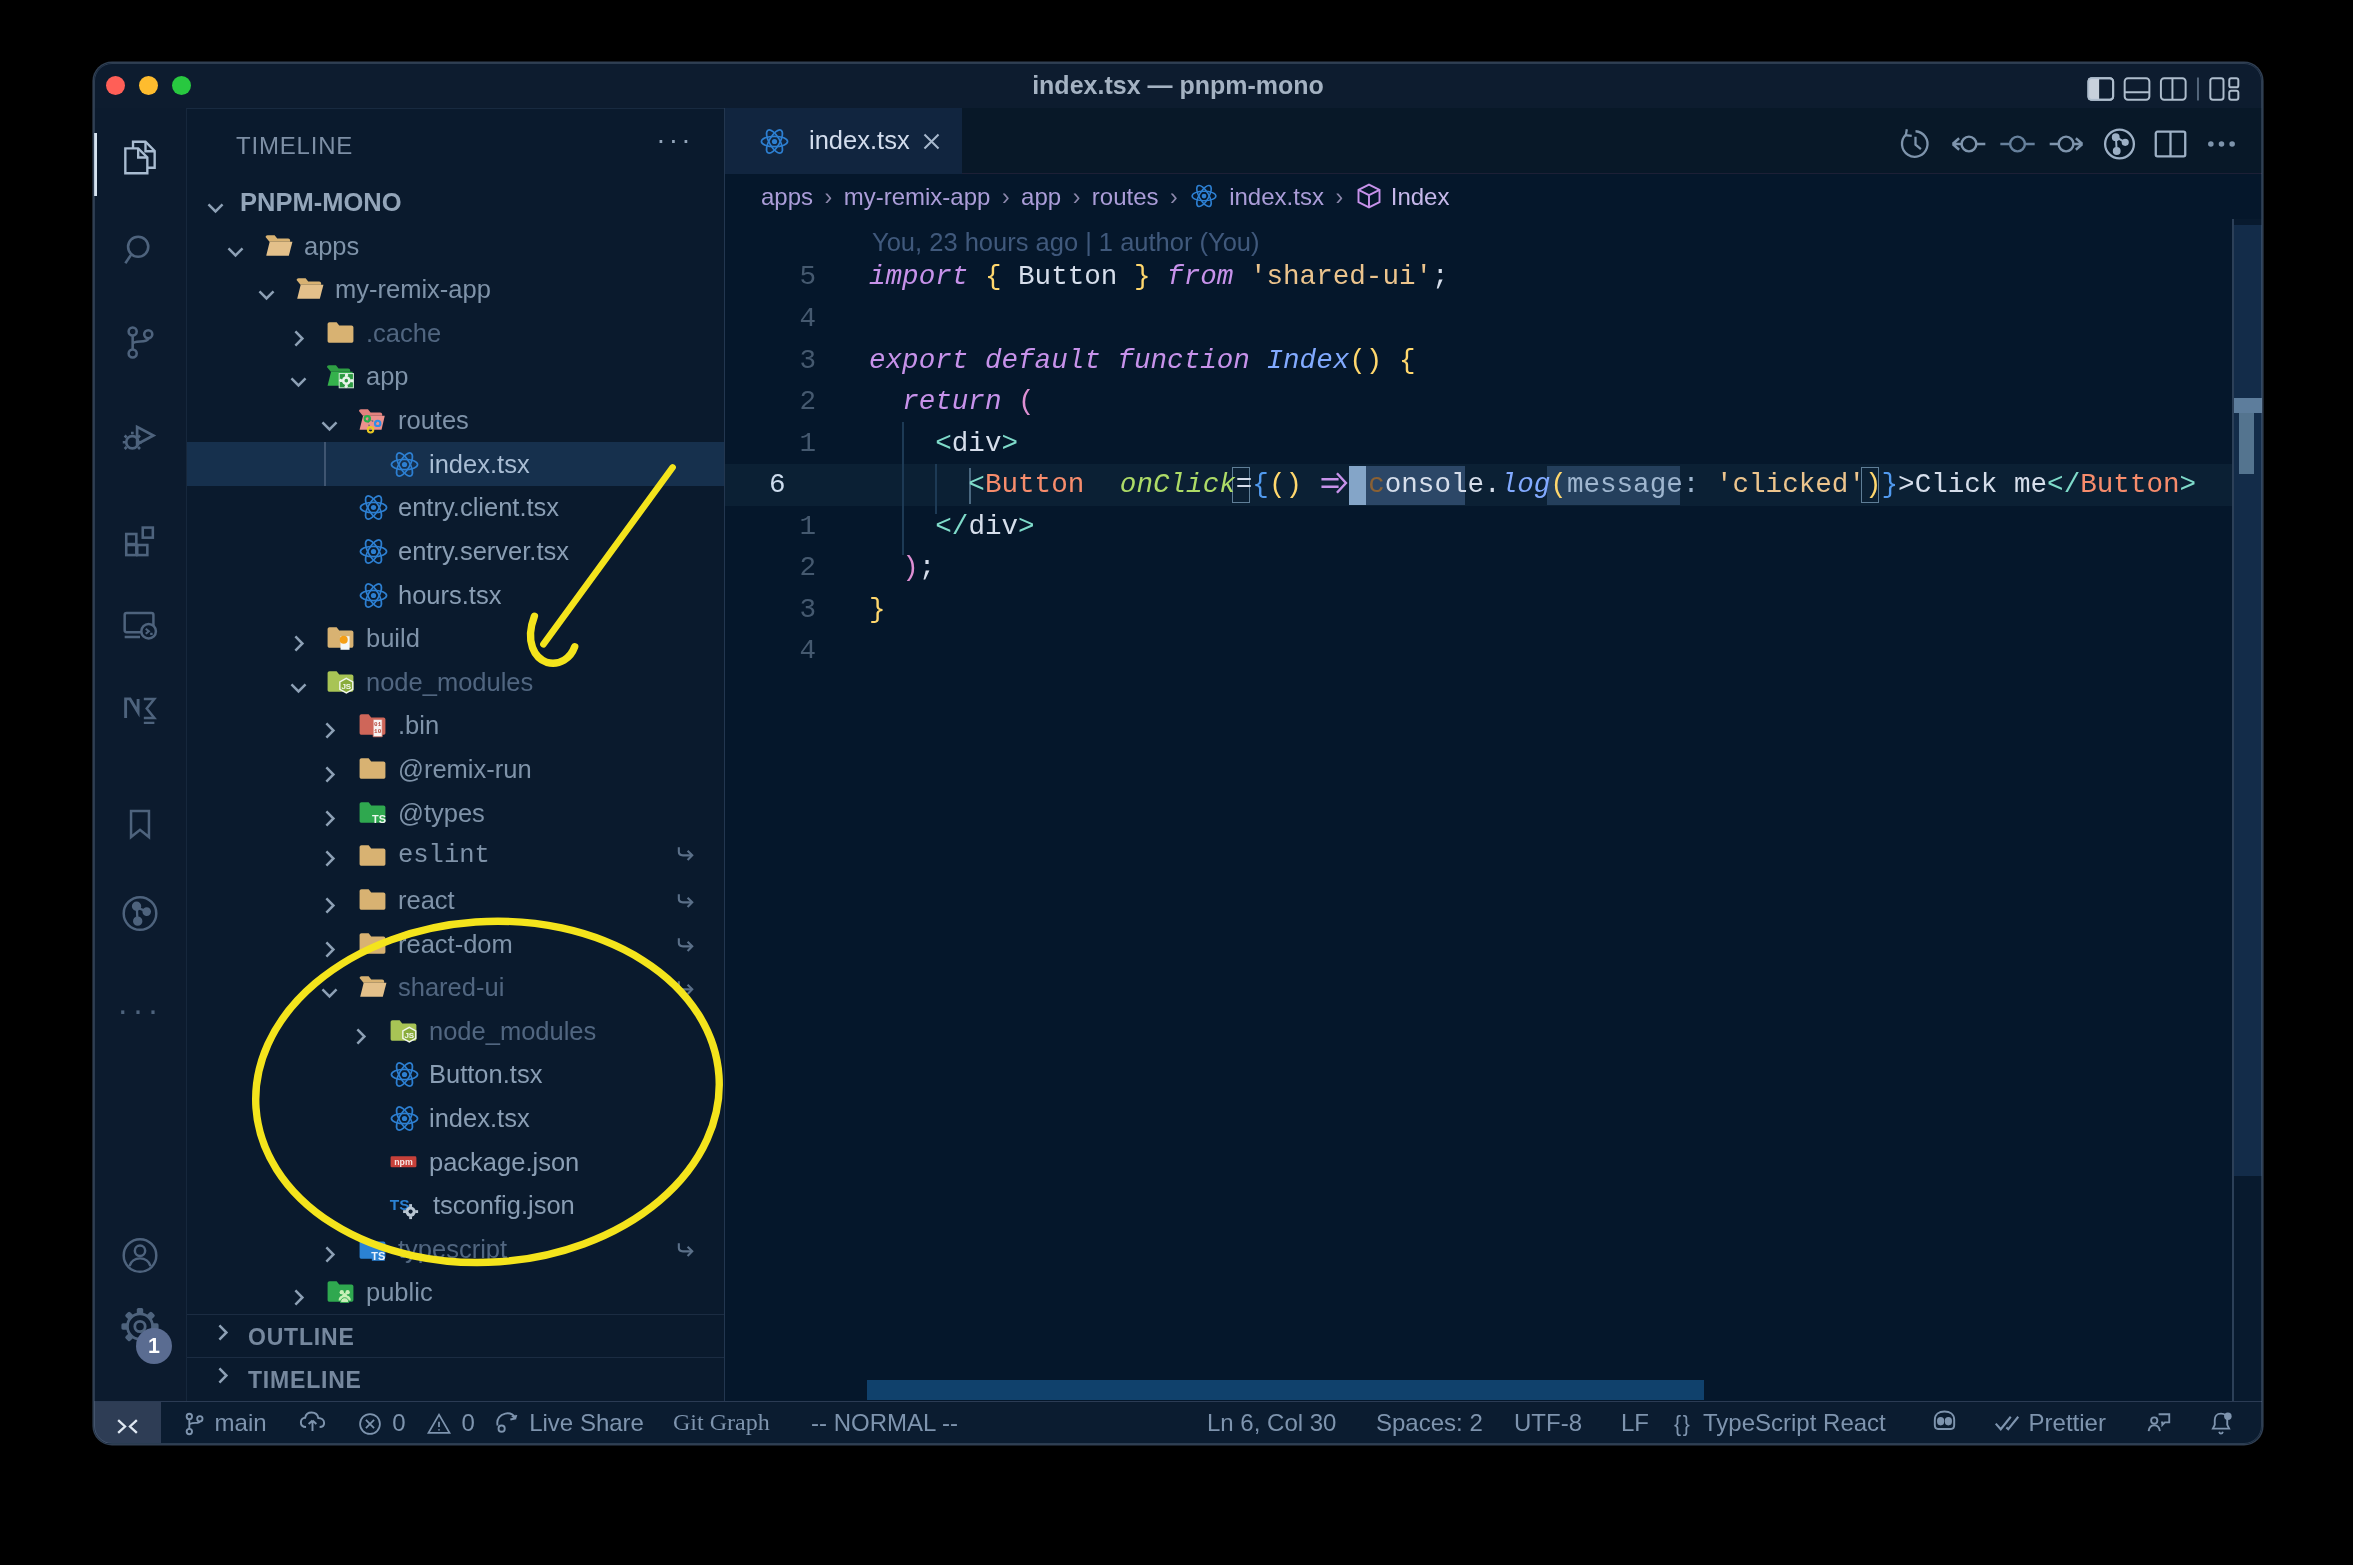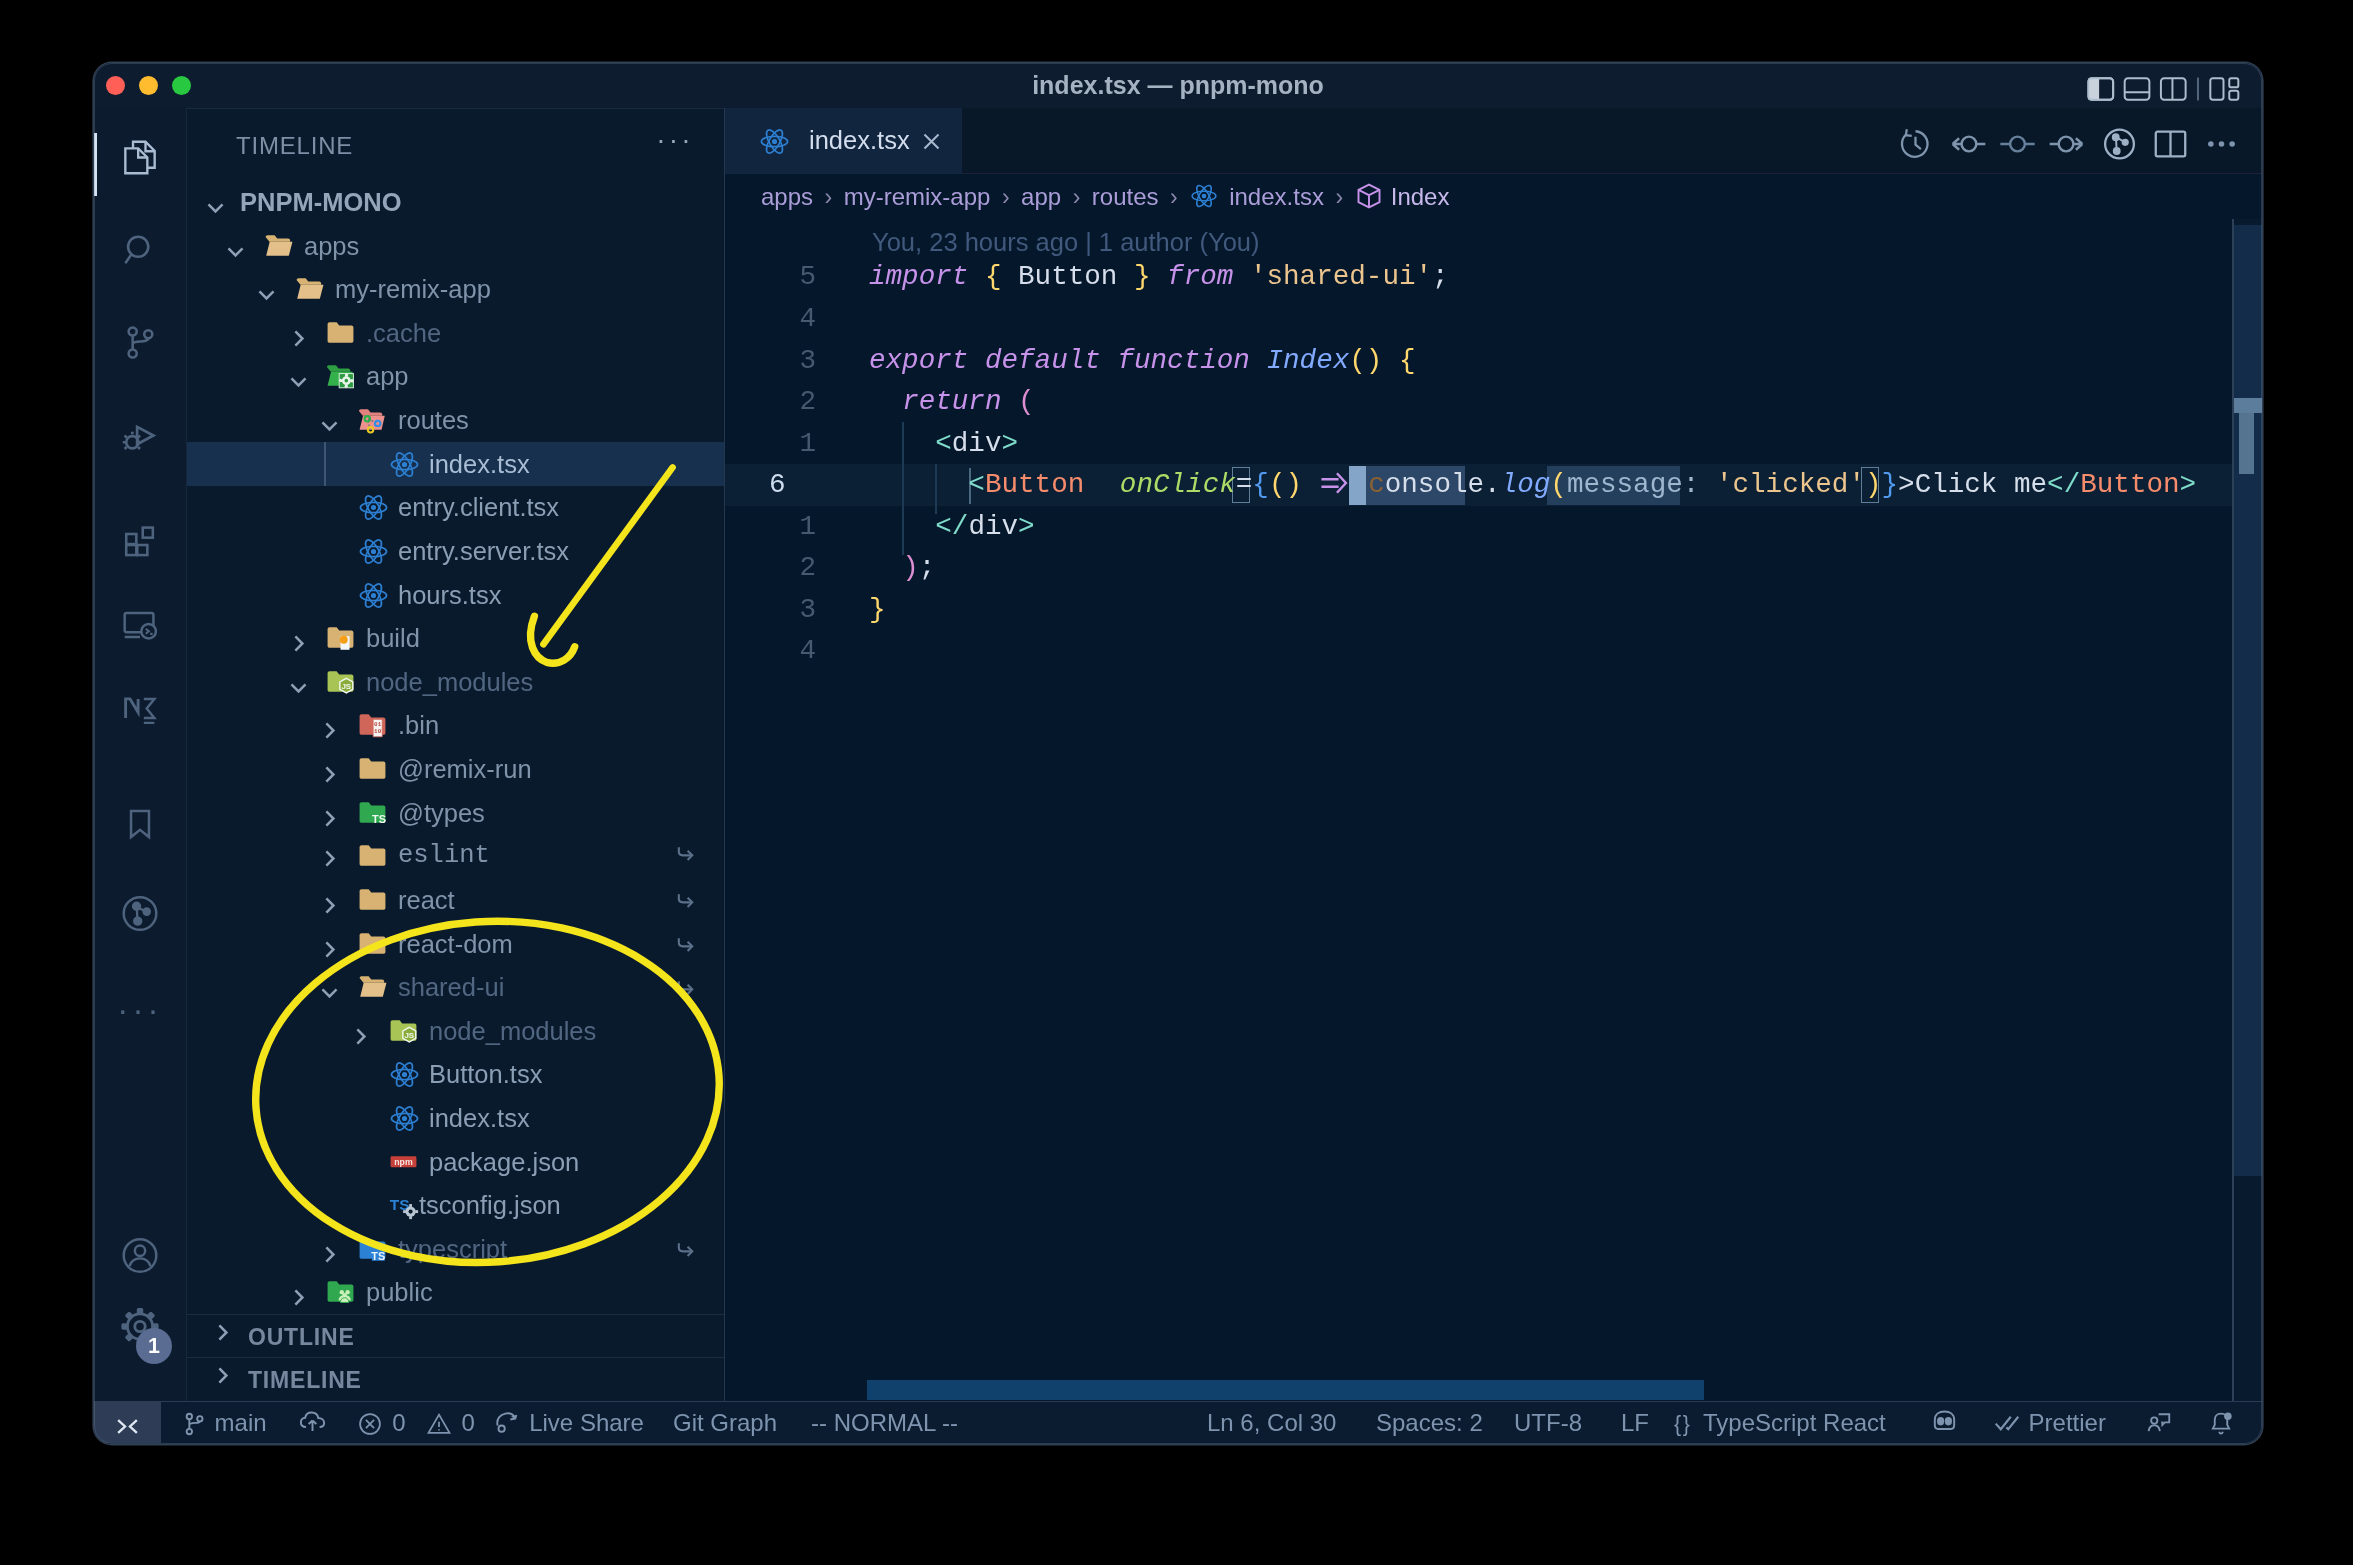--- a/index.html
+++ b/index.html
@@ -475,7 +475,7 @@
                 </g>
               </g>
             </svg></span>
-          <span class="lbl" style="left:232px; color:#8a9eb4;">tsconfig.json</span>
+          <span class="lbl" style="left:246px; color:#8a9eb4;">tsconfig.json</span>
         </div>
       <div class="row" style="top:1047px;">
           <span style="position:absolute; left:130px; top:9px;"><svg width="25" height="25" viewBox="0 0 16 16" fill="none" stroke="#8da0b5" stroke-width="1.6">

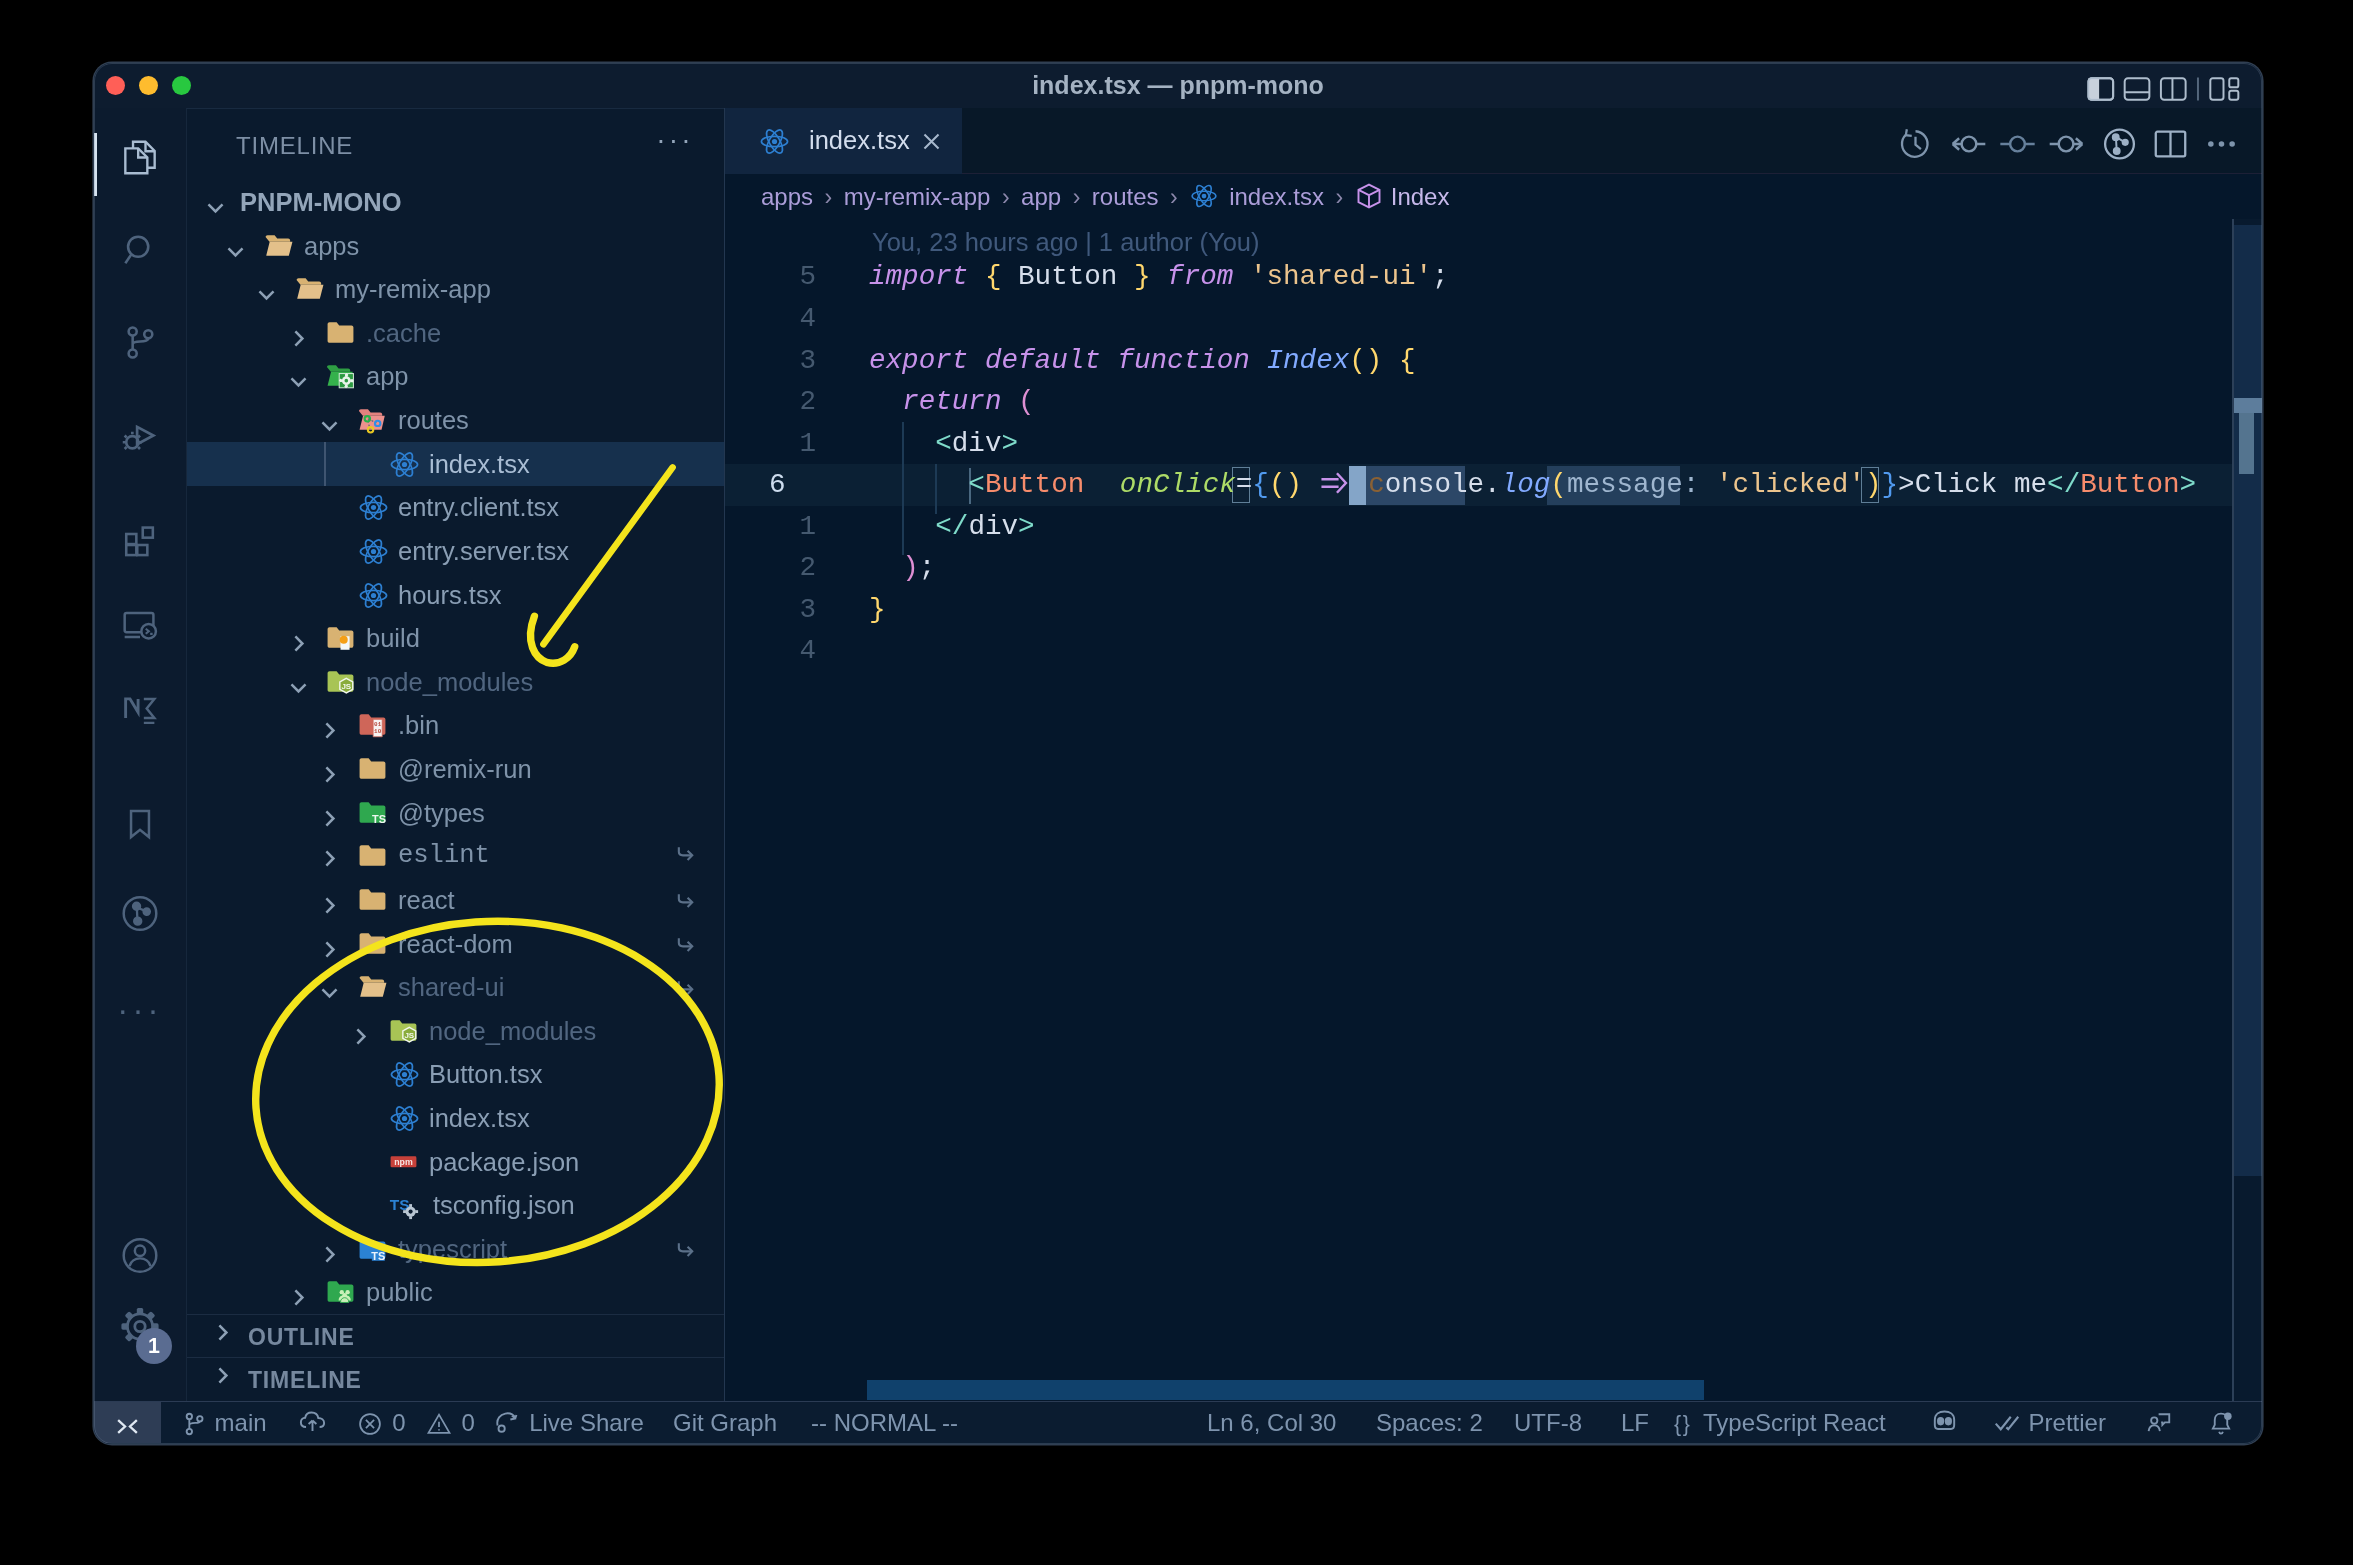--- a/index.html
+++ b/index.html
@@ -655,7 +655,7 @@
         <path d="M5 12.5 C5 7 9 4.5 13 4.5 C17.5 4.5 20 7.5 20 10 L16 10 M20 10 L21.5 7.5 M20 10 L17.8 7.2" transform="rotate(-12 12 12)"></path>
       </svg><span style="padding-left:8.2px;">Live Share</span>
     </div>
-    <div class="sbitem" style="left:579px;">Git Graph</div>
+    <div class="sbitem" style="left:579px;font-family:Liberation Serif, serif;">Git Graph</div>
     <div class="sbitem" style="left:717px;">-- NORMAL --</div>
     <div class="sbitem" style="left:1113px;">Ln 6, Col 30</div>
     <div class="sbitem" style="left:1282px;">Spaces: 2</div>

